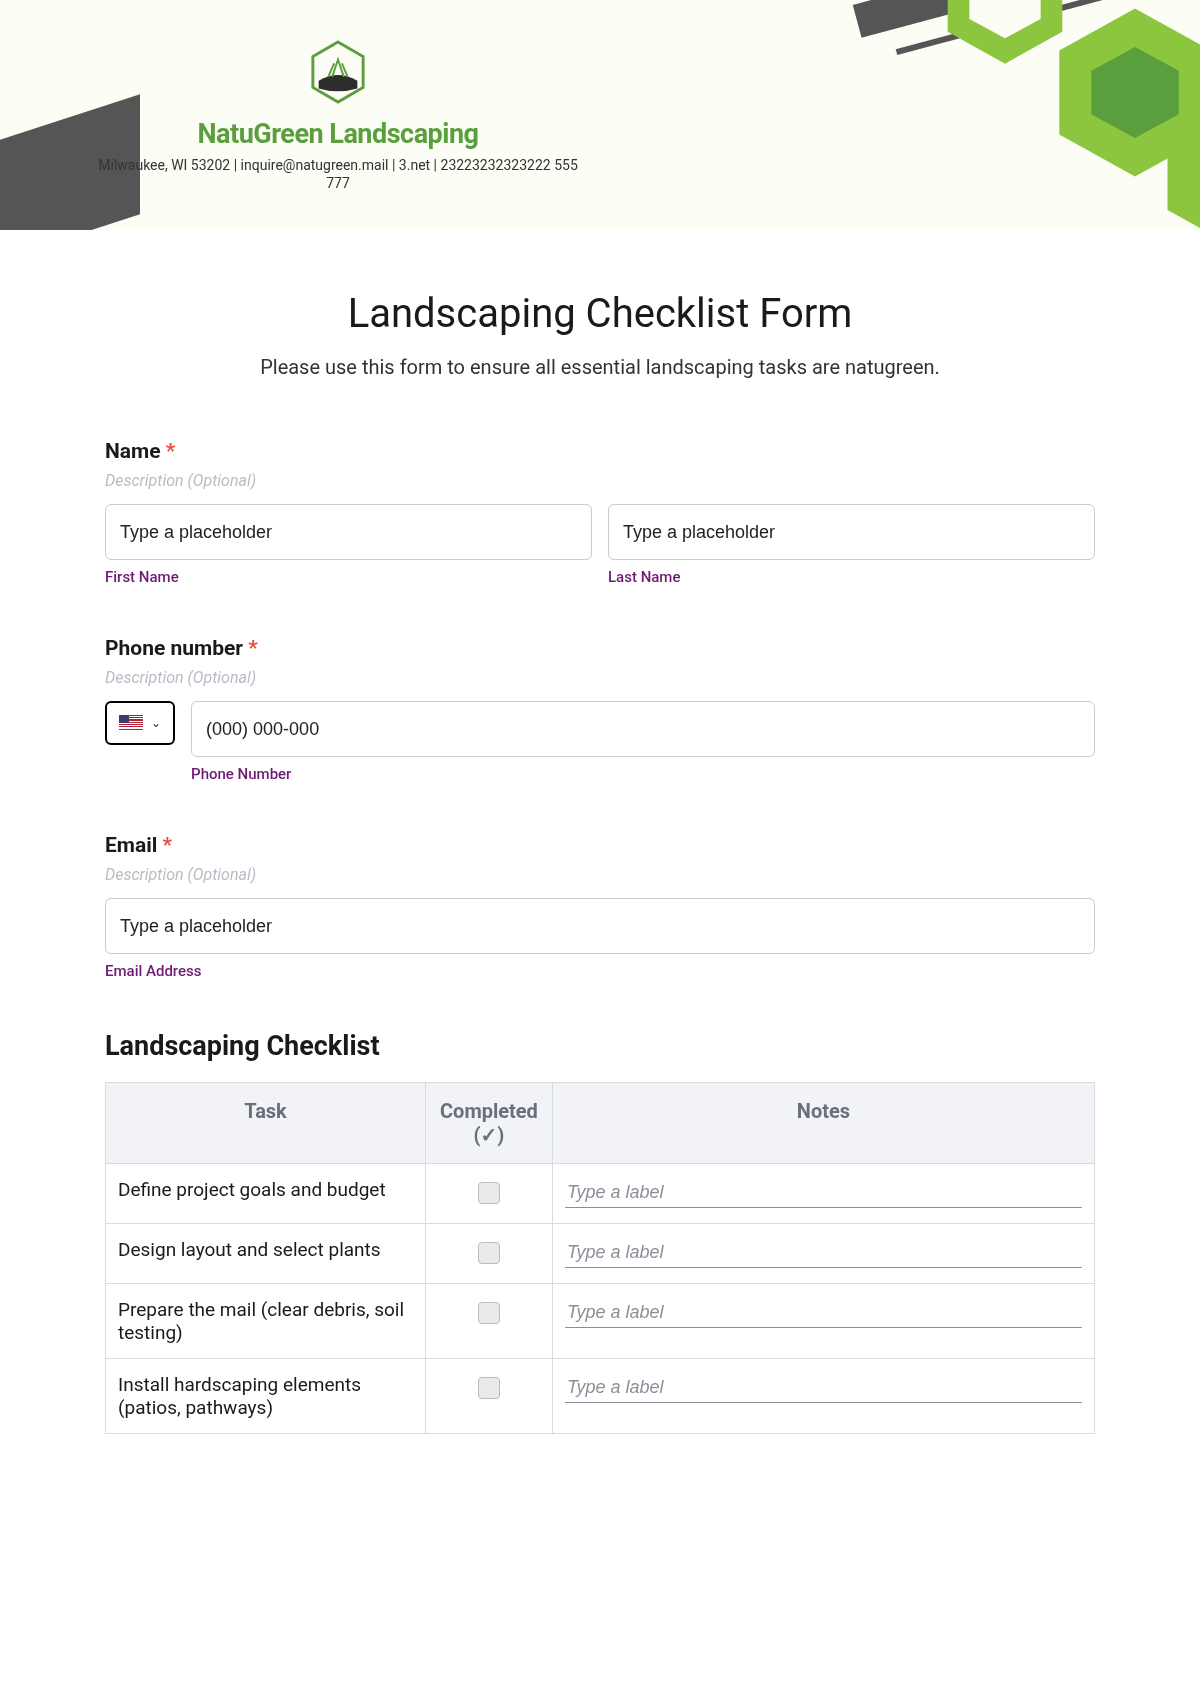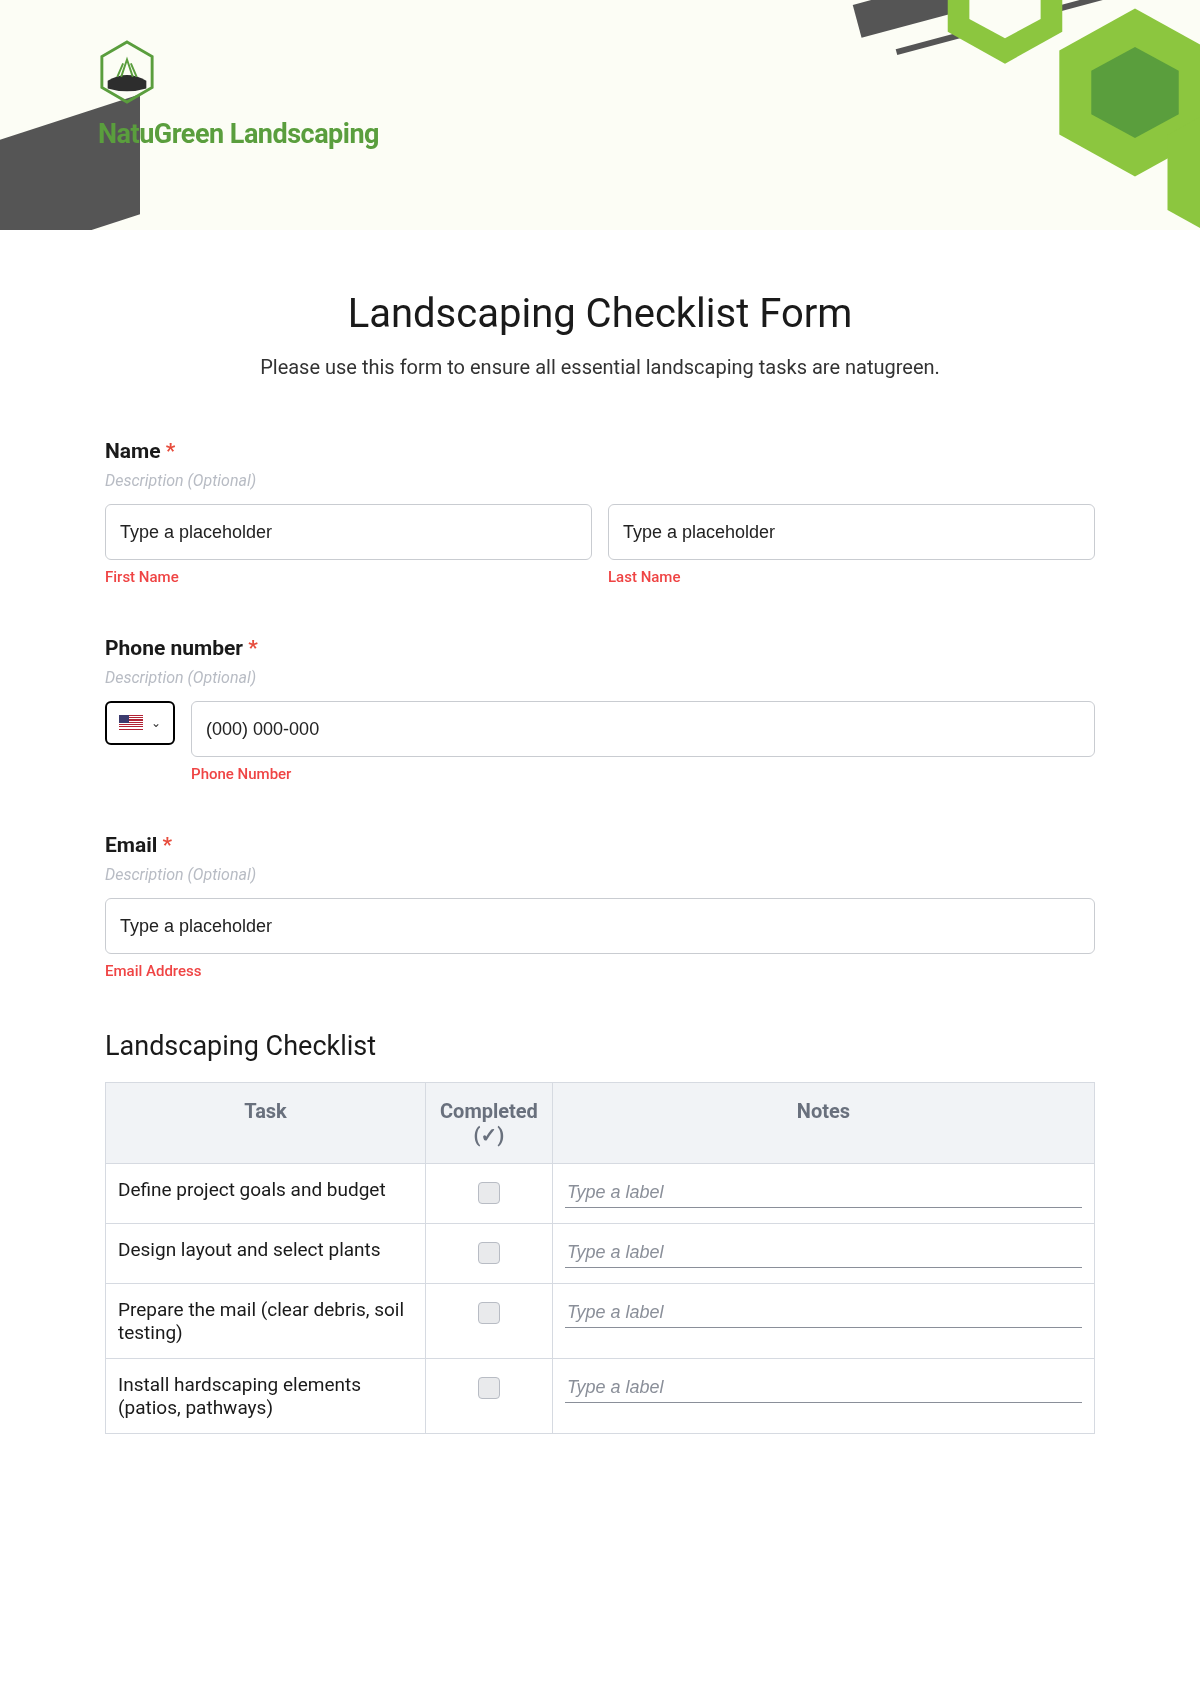--- a/index.html
+++ b/index.html
@@ -10,7 +10,7 @@
 .header-deco-right { position: absolute; right: -50px; top: -40px; width: 520px; height: 280px; }
 .hex { position: absolute; }
 .stripe { position: absolute; background: #555; transform: rotate(-15deg); }
-.logo-block { position: absolute; left: 98px; top: 40px; }
+.logo-block { position: absolute; left: 98px; top: 40px; text-align: center; }
 .logo-icon { width: 58px; height: 64px; }
 .company-name { margin-top: 10px; font-size: 27px; font-weight: 700; color: #5a9e3d; letter-spacing: -0.5px; }
 .company-line { margin-top: 6px; font-size: 14px; color: #333; max-width: 480px; line-height: 1.3; }

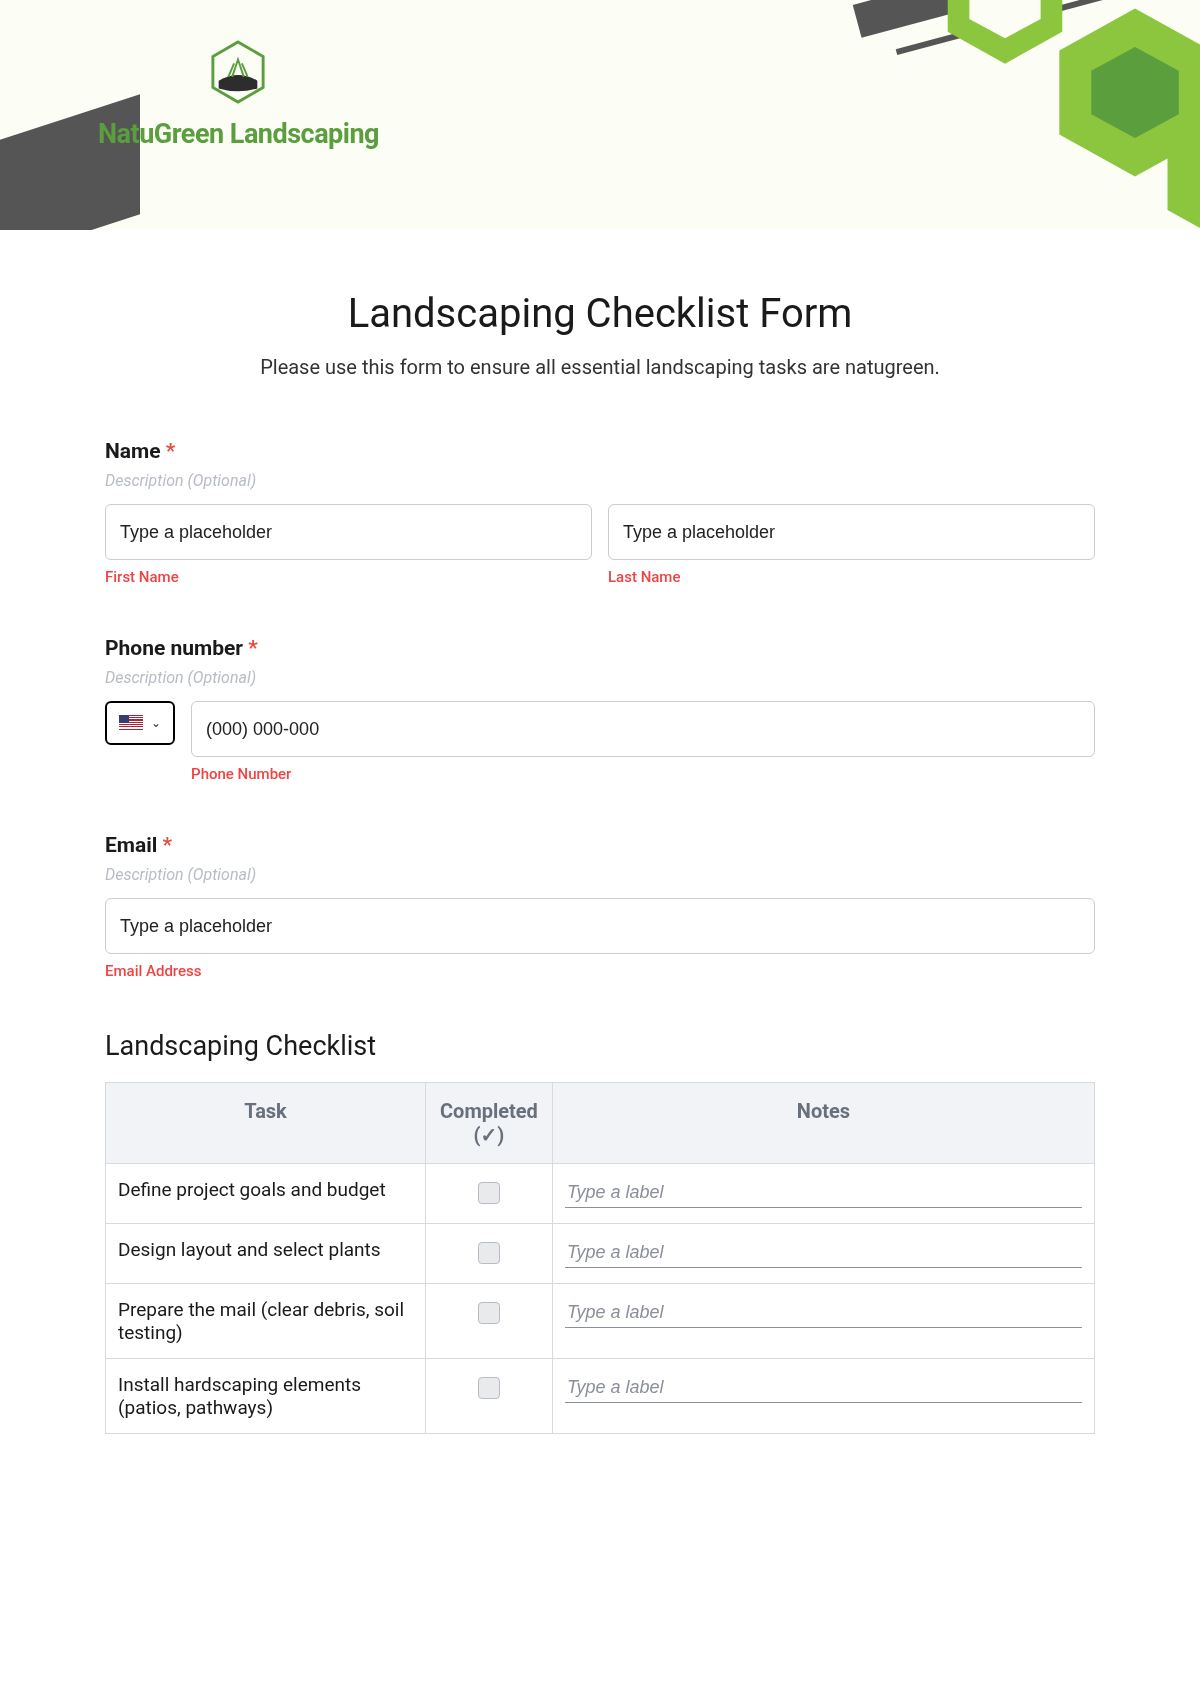--- a/index.html
+++ b/index.html
@@ -74,6 +74,7 @@
       <path d="M20,38 L26,24 M40,38 L34,24" stroke="#5a9e3d" stroke-width="2"></path>
     </svg>
     <div class="company-name">NatuGreen Landscaping</div>
+    <div class="company-line">Milwaukee, WI 53202 | inquire@natugreen.mail | 3.net | 23223232323222 555 777</div>
   </div>
 </div>
 

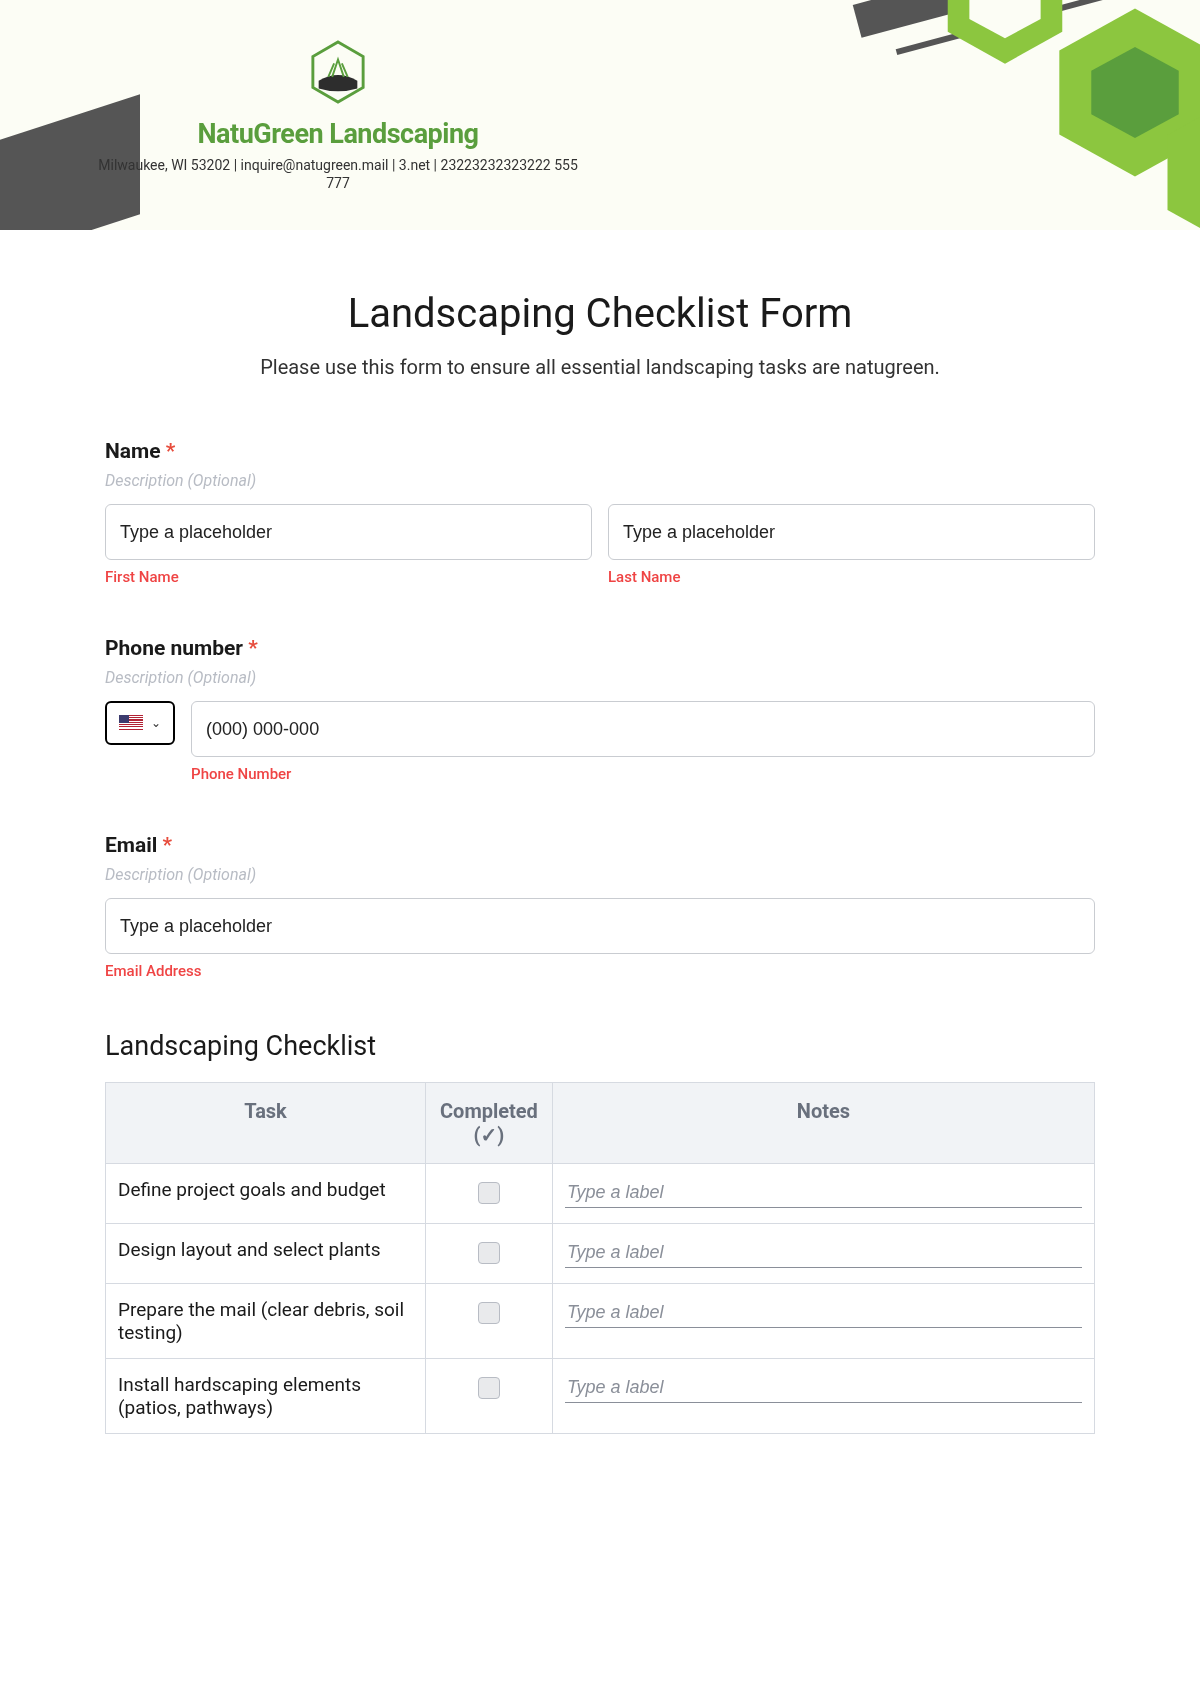--- a/index.html
+++ b/index.html
@@ -27,7 +27,7 @@
 .row-2 > div { flex: 1; }
 .input { width: 100%; height: 56px; border: 1px solid #c9ccd1; border-radius: 6px; padding: 0 14px; font-size: 18px; color: #000; background: #fff; }
 .input::placeholder { color: #222; }
-.sub-label { font-size: 15px; color: #ef4444; margin-top: 8px; font-weight: 500; }
+.sub-label { font-size: 15px; color: #701a75; margin-top: 8px; font-weight: 500; }
 .phone-row { display: flex; gap: 16px; align-items: flex-start; }
 .country-sel { display: flex; align-items: center; gap: 8px; height: 44px; border: 2px solid #000; border-radius: 6px; padding: 0 12px; background: #fff; cursor: pointer; }
 .flag { width: 24px; height: 16px; background: linear-gradient(to bottom, #b22234 0 7%, #fff 7% 14%, #b22234 14% 21%, #fff 21% 28%, #b22234 28% 35%, #fff 35% 42%, #b22234 42% 50%, #fff 50% 57%, #b22234 57% 64%, #fff 64% 71%, #b22234 71% 78%, #fff 78% 85%, #b22234 85% 92%, #fff 92% 100%); position: relative; }

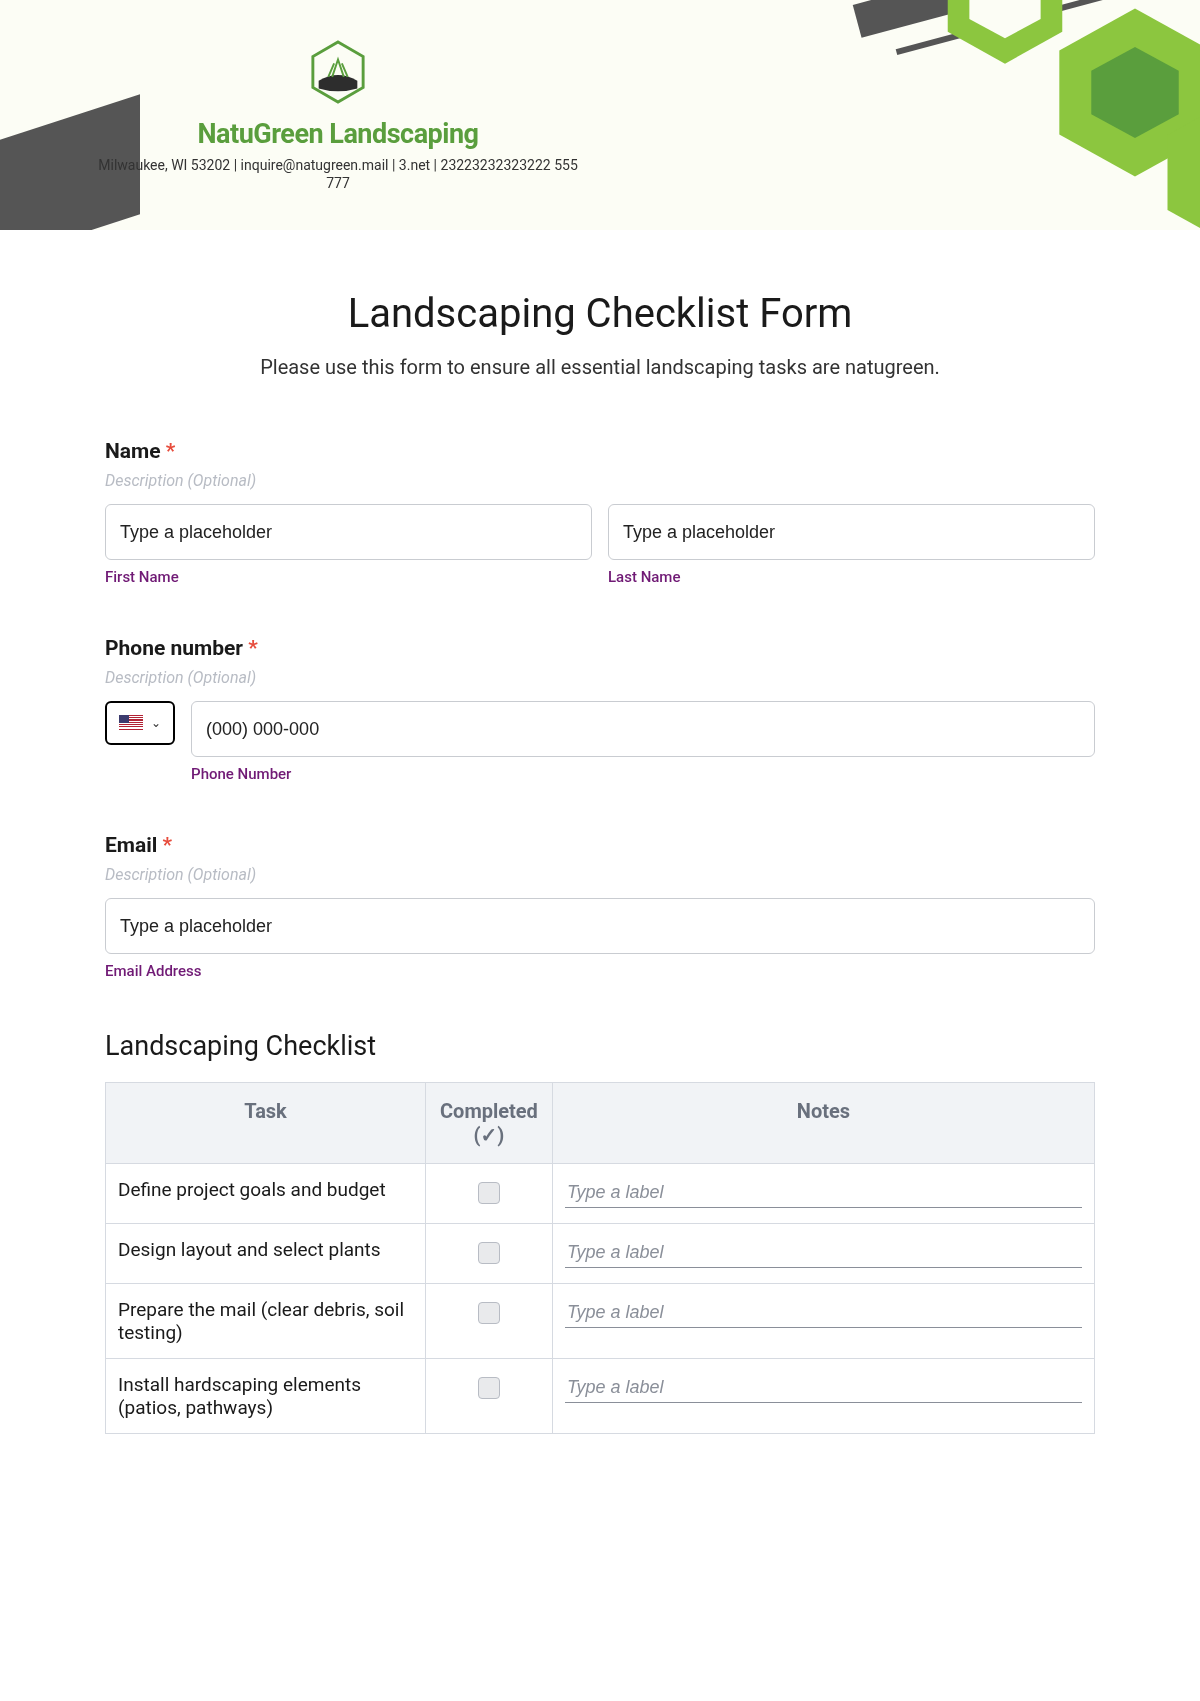--- a/index.html
+++ b/index.html
@@ -35,7 +35,7 @@
 .chev { font-size: 12px; color: #333; }
 .phone-col { flex: 1; }
 
-.section-title { font-size: 27px; font-weight: 400; margin: 30px 0 20px; }
+.section-title { font-size: 27px; font-weight: 700; margin: 30px 0 20px; }
 .tbl { width: 100%; border-collapse: collapse; border: 1px solid #d6dae1; }
 .tbl th { background: #f1f3f6; color: #69707d; font-size: 20px; font-weight: 700; padding: 16px 14px; border: 1px solid #d6dae1; text-align: center; vertical-align: top; }
 .tbl td { border: 1px solid #d6dae1; padding: 14px 12px; vertical-align: top; font-size: 19px; }

